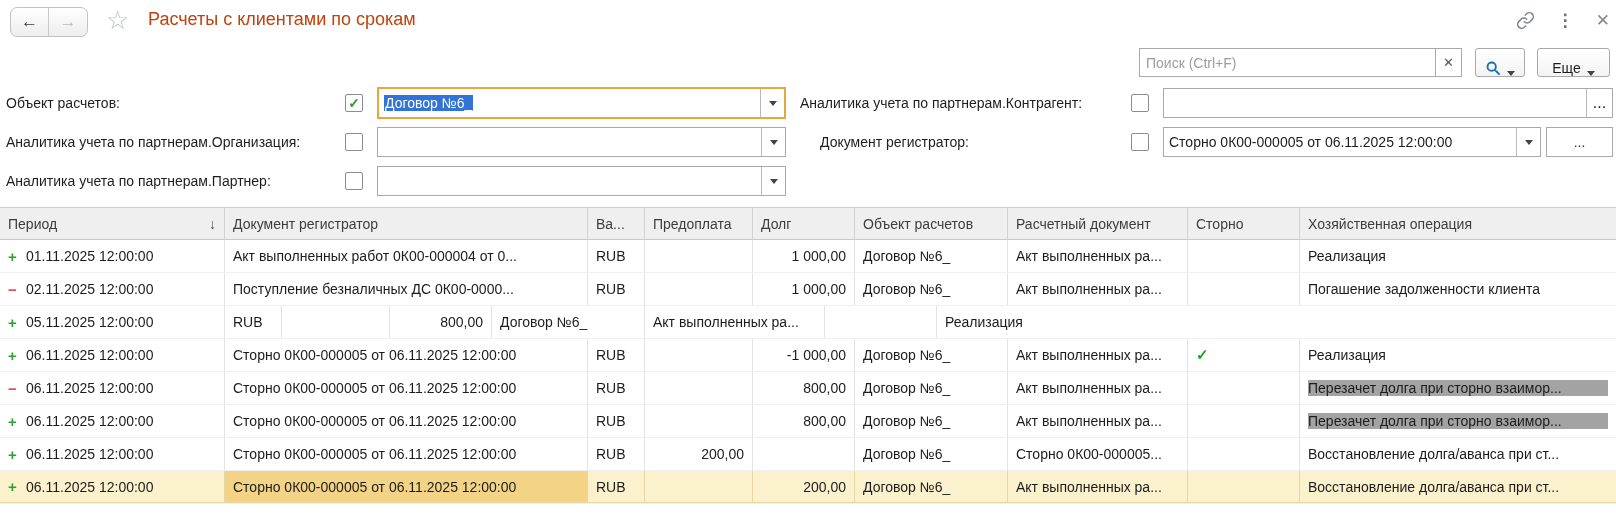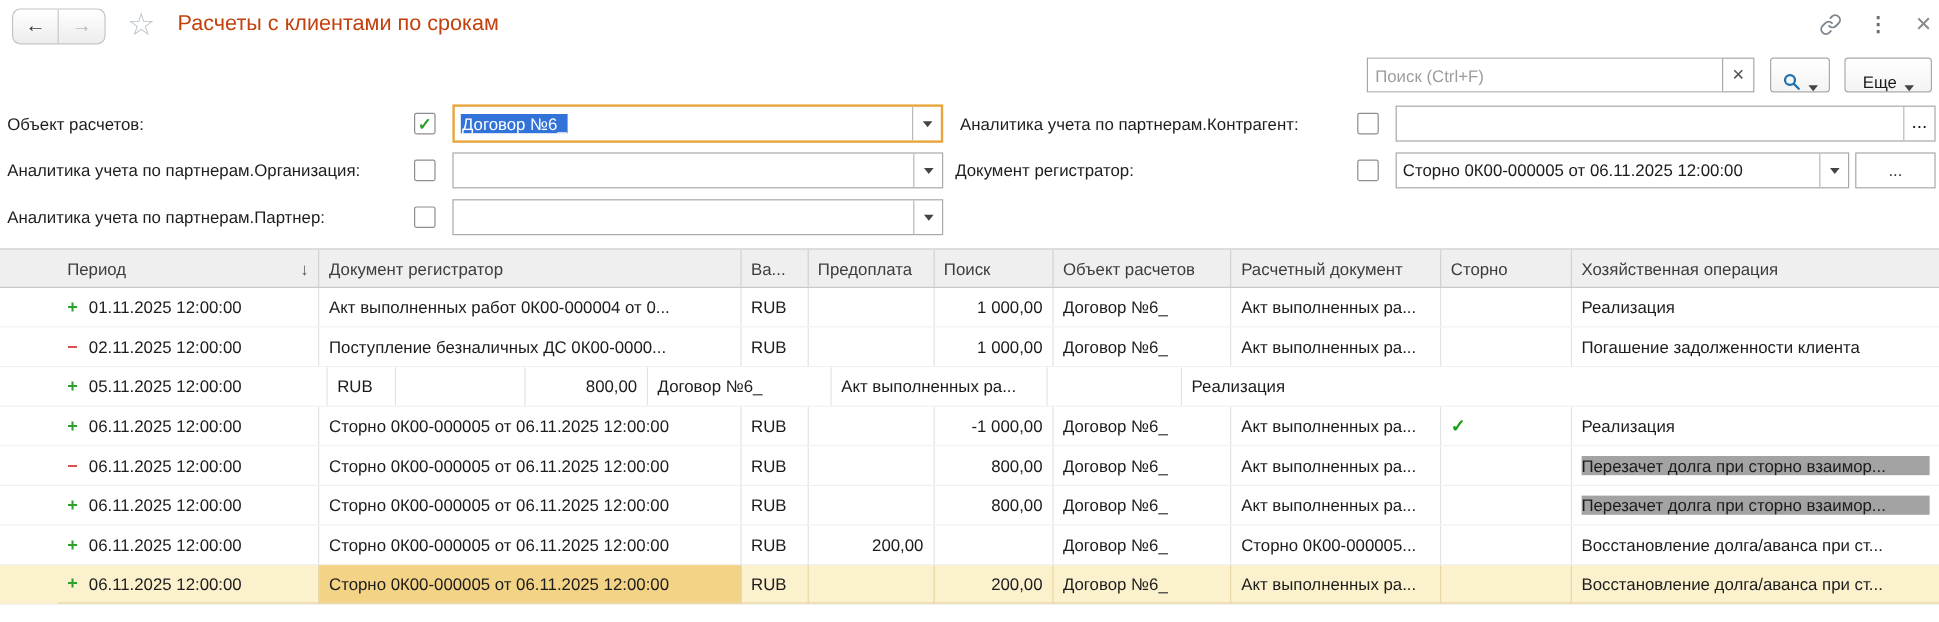--- a/index.html
+++ b/index.html
@@ -158,7 +158,7 @@
     </div>
 </div>
 
-<div class="flabel" style="left:796px; top:127px;">Документ регистратор:</div>
+<div class="flabel" style="left:820px; top:127px;">Документ регистратор:</div>
 <div class="cbox" style="left:1131px; top:133px;"></div>
 <div class="field" style="left:1163px; top:127px; width:378px;">
   <div class="val">

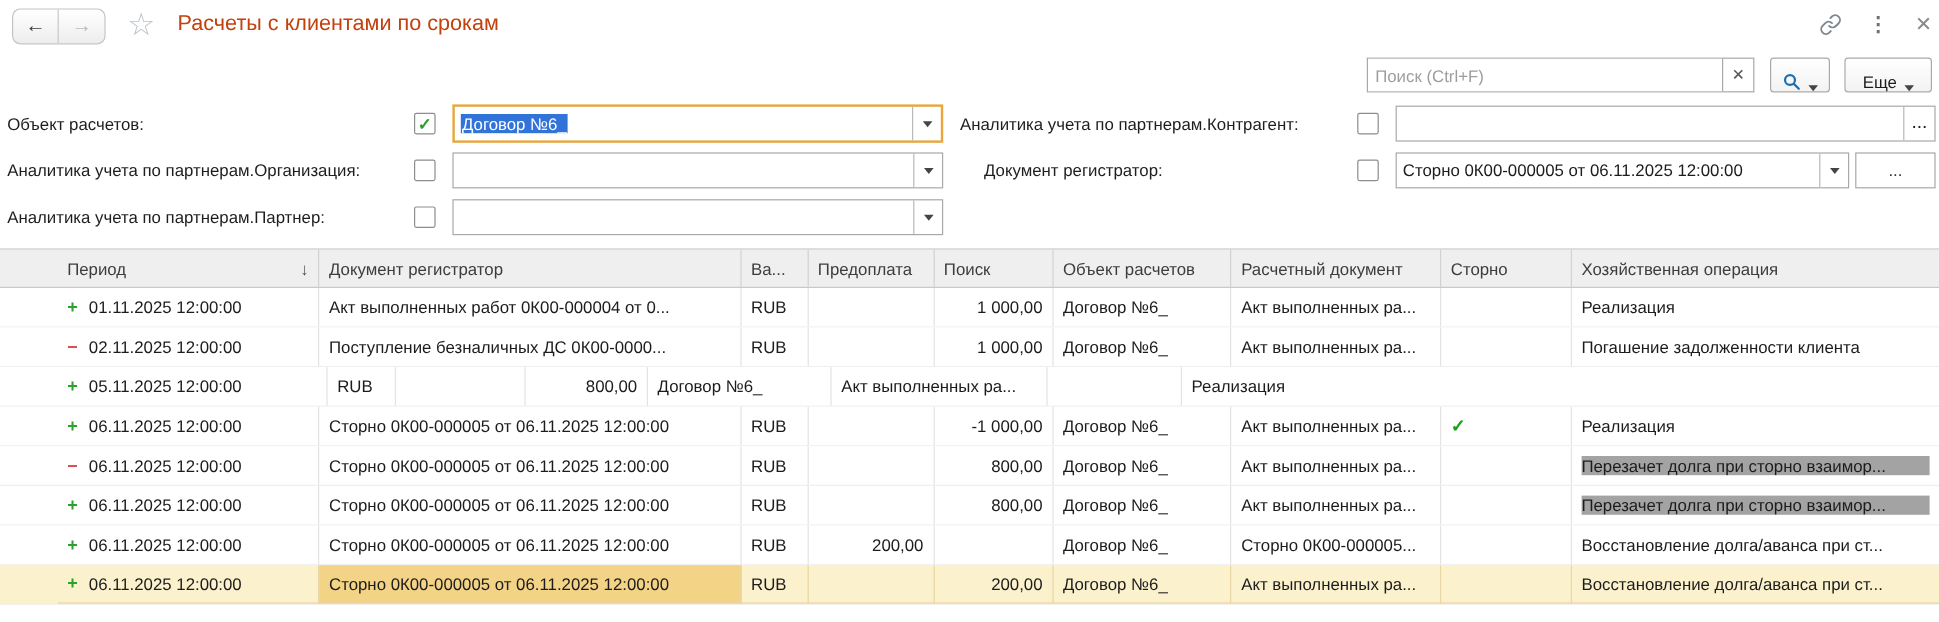--- a/index.html
+++ b/index.html
@@ -58,7 +58,7 @@
 
   
   .table { position:absolute; left:0; top:207px; width:1616px; }
-  .tr { display:flex; height:33px;padding-left:48px; }
+  .tr { display:flex; height:33px; }
   .tr.body-row { border-bottom:1px solid #efefef; background:#fff; }
   .tr.head { background:#efefef; border-top:1px solid #cfcfcf; border-bottom:1px solid #c9c9c9; }
   .th, .td { display:flex; align-items:center; padding:0 8px; font-size:14px;

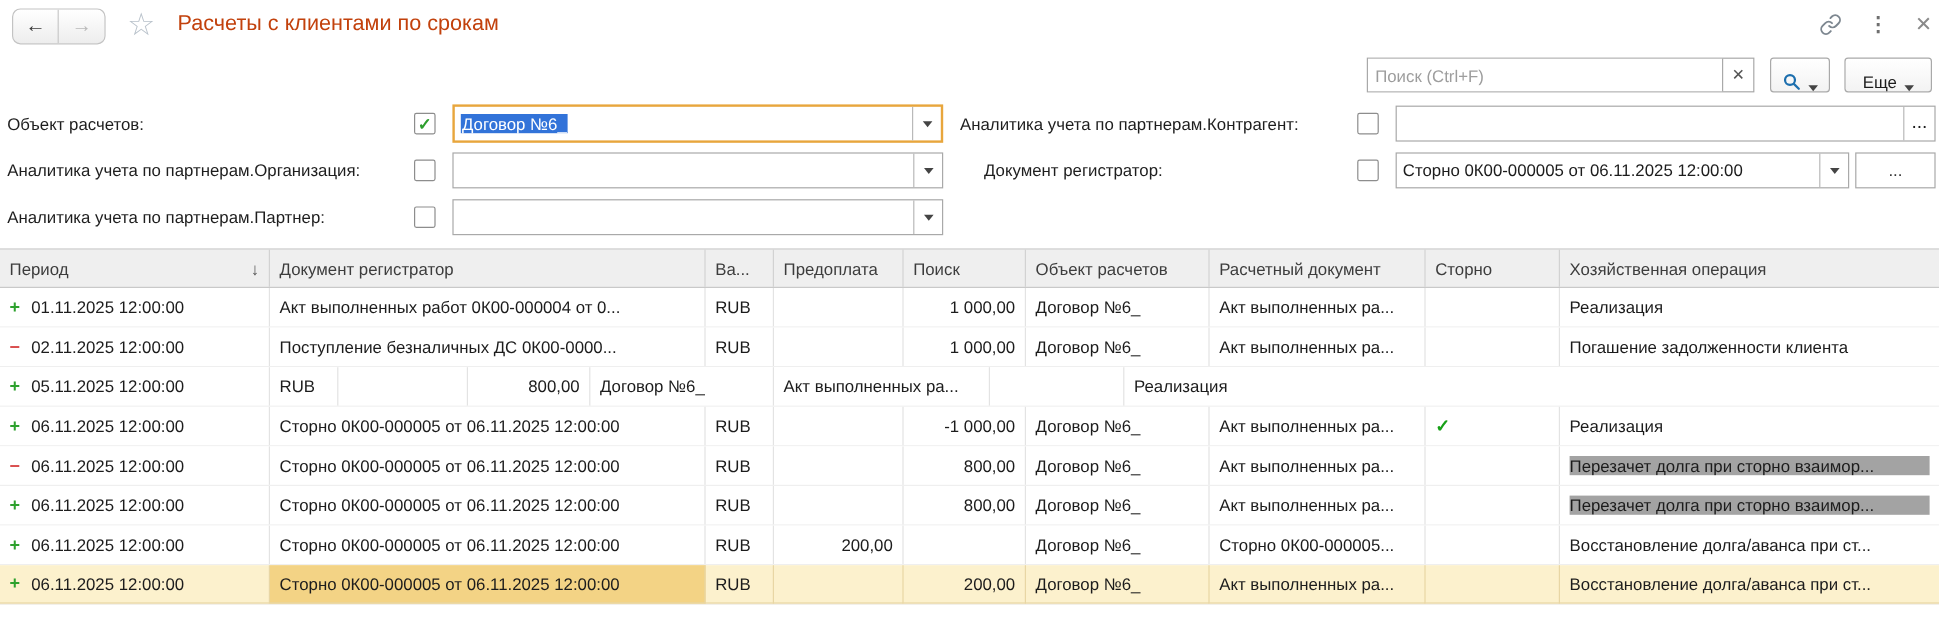--- a/index.html
+++ b/index.html
@@ -192,7 +192,7 @@
     <div class="th c2">Документ регистратор</div>
     <div class="th c3">Ва...</div>
     <div class="th c4">Предоплата</div>
-    <div class="th c5">Поиск</div>
+    <div class="th c5">Долг</div>
     <div class="th c6">Объект расчетов</div>
     <div class="th c7">Расчетный документ</div>
     <div class="th c8">Сторно</div>

